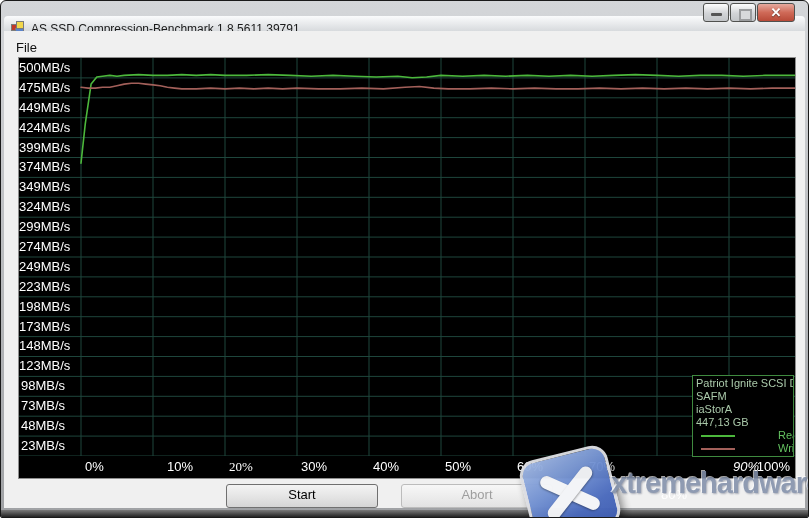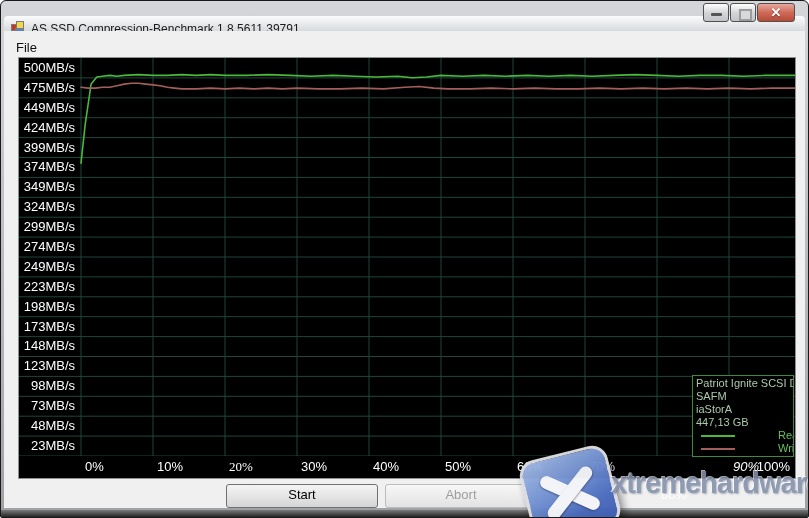--- a/index.html
+++ b/index.html
@@ -35,7 +35,7 @@
            outline:1px solid #8f8f8f;}
   .plot-svg-holder{position:absolute;left:0;top:0;width:776px;height:398px;overflow:hidden;}
   .y-axis{position:absolute;left:0;top:0;width:60px;height:398px;}
-  .y-tick{height:19.9px;line-height:19.9px;text-align:right;padding-right:4px;
+  .y-tick{height:19.9px;line-height:19.9px;text-align:right;padding-right:14px;
            color:#fff;font-size:13px;white-space:nowrap;}
   .x-axis{position:absolute;left:60px;top:398px;width:716px;height:22px;}
   .x-tick{position:absolute;top:0;line-height:22px;color:#fff;font-size:13px;white-space:nowrap;}

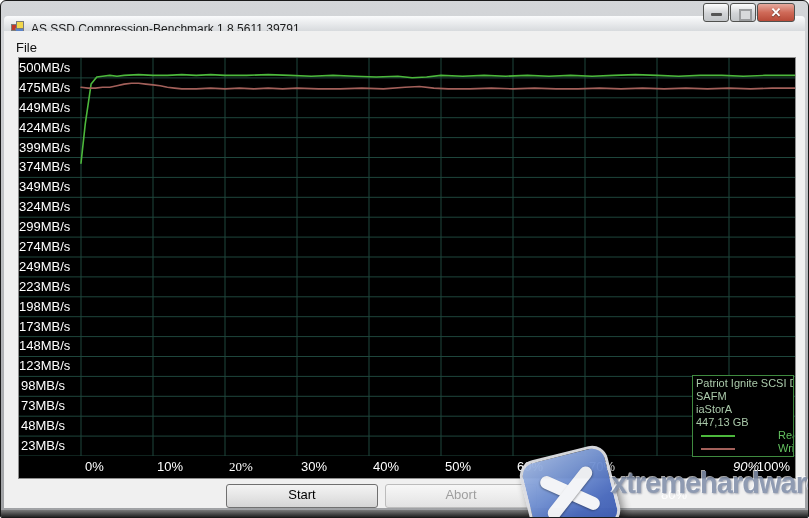--- a/index.html
+++ b/index.html
@@ -156,7 +156,7 @@
       </div>
     <div class="x-axis" id="x-axis">
         <div class="x-tick" style="left: 6px;">0%</div>
-        <div class="x-tick" style="left: 78px;">10%</div>
+        <div class="x-tick" style="left: 88px;">10%</div>
         <div class="x-tick" style="left: 150px; font-family: Liberation Serif, serif;">20%</div>
         <div class="x-tick" style="left: 222px;">30%</div>
         <div class="x-tick" style="left: 294px;">40%</div>

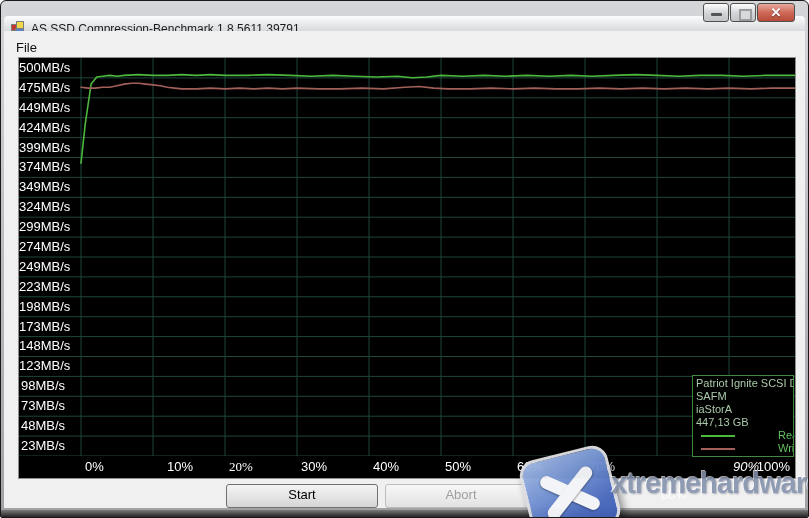--- a/index.html
+++ b/index.html
@@ -49,7 +49,7 @@
            border:1px solid #707070;border-radius:3px;font-size:13px;text-align:center;
            line-height:20px;background:linear-gradient(#f4f4f4,#e4e4e4 55%,#d5d5d5);color:#000;cursor:default;}
   .btn-start{left:225px;}
-  .btn-abort{left:384px;border-color:#bcbcbc;color:#9e9e9e;
+  .btn-abort{left:400px;border-color:#bcbcbc;color:#9e9e9e;
            background:linear-gradient(#f7f7f7,#ececec 55%,#e2e2e2);}
   .wm-logo{position:absolute;left:524px;top:451px;width:84px;height:76px;z-index:9;
            transform:rotate(-14deg);border-radius:16px;border:3px solid #dcdde2;

